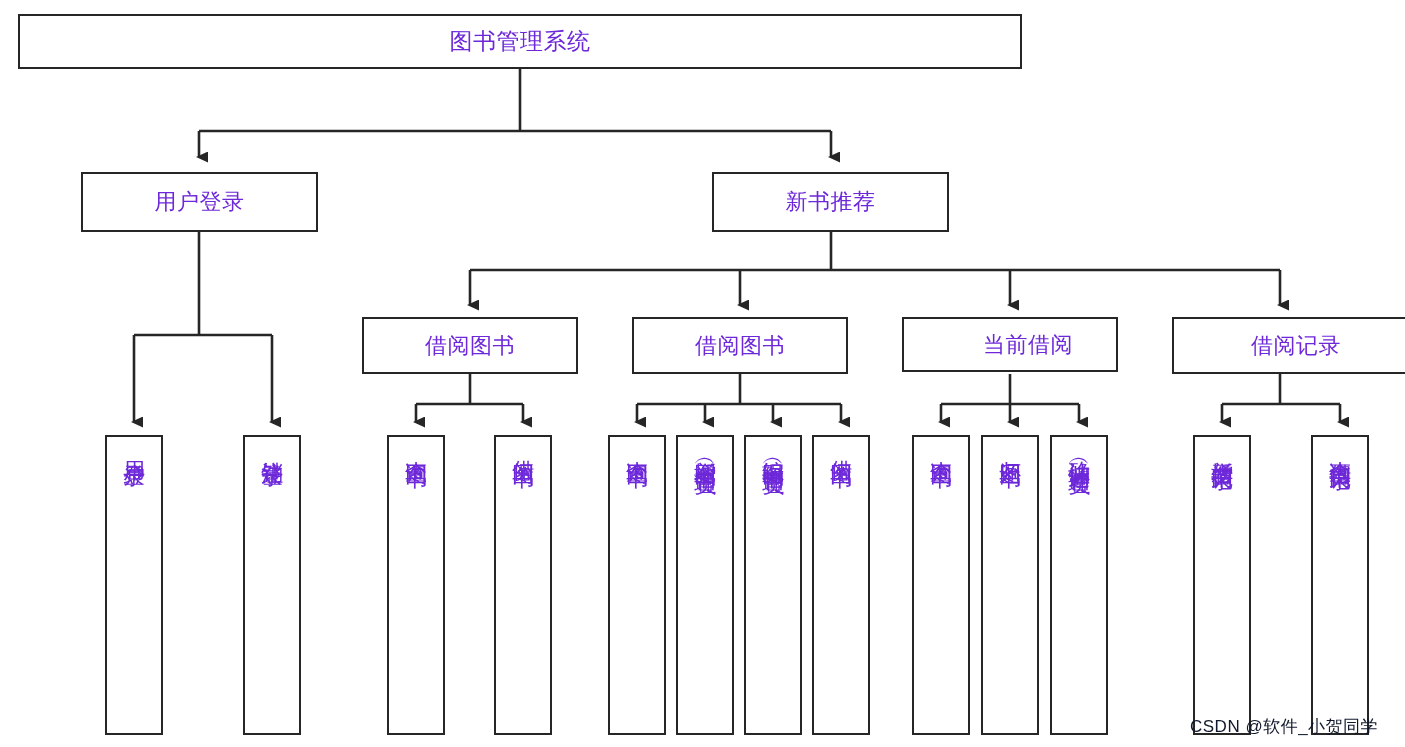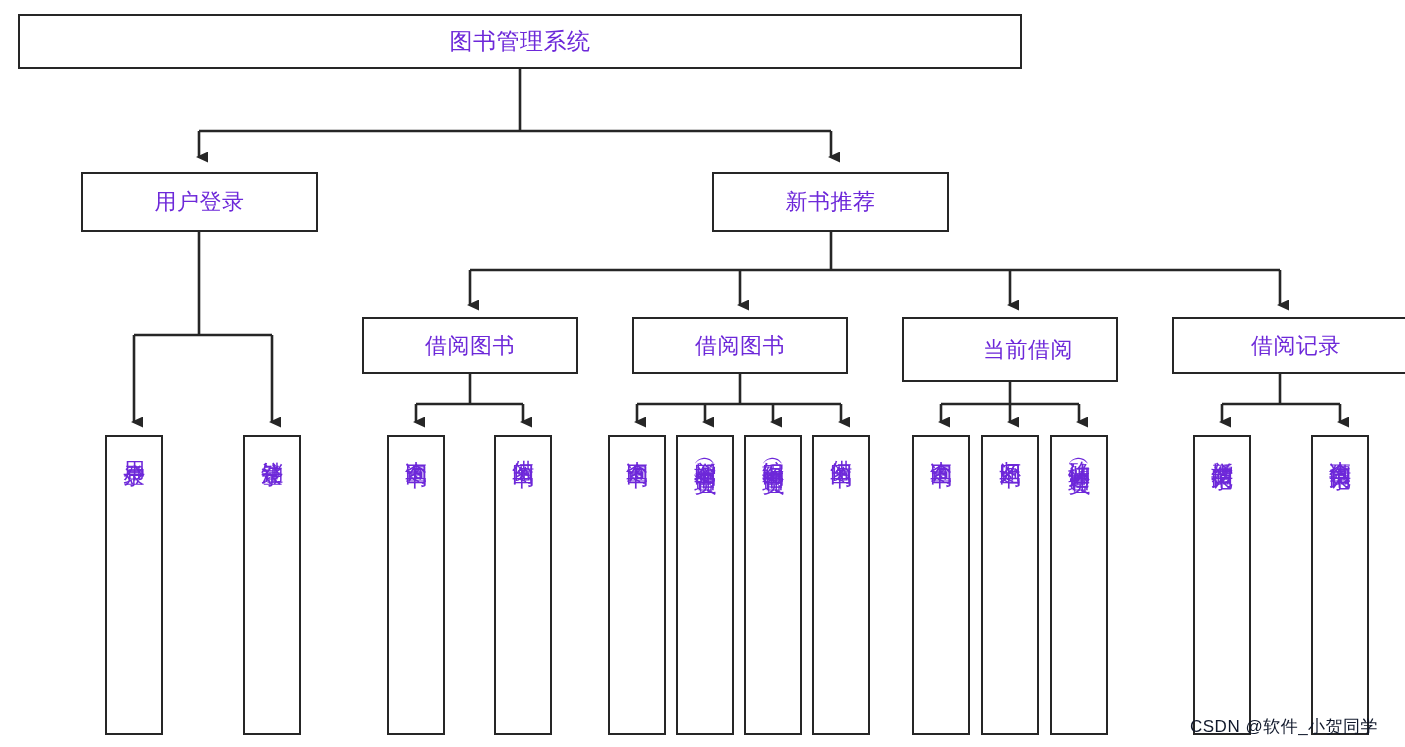--- a/index.html
+++ b/index.html
@@ -139,7 +139,7 @@
   <div class="node branch" style="left:632px; top:317px; width:216px; height:57px;">
     <span class="label">借阅图书</span>
   </div>
-  <div class="node branch" style="left:902px; top:317px; width:216px; height:65px;padding-left:36px;">
+  <div class="node branch" style="left:902px; top:317px; width:216px; height:55px;padding-left:36px;">
     <span class="label">当前借阅</span>
   </div>
   <div class="node branch" style="left:1172px; top:317px; width:248px; height:57px;">

